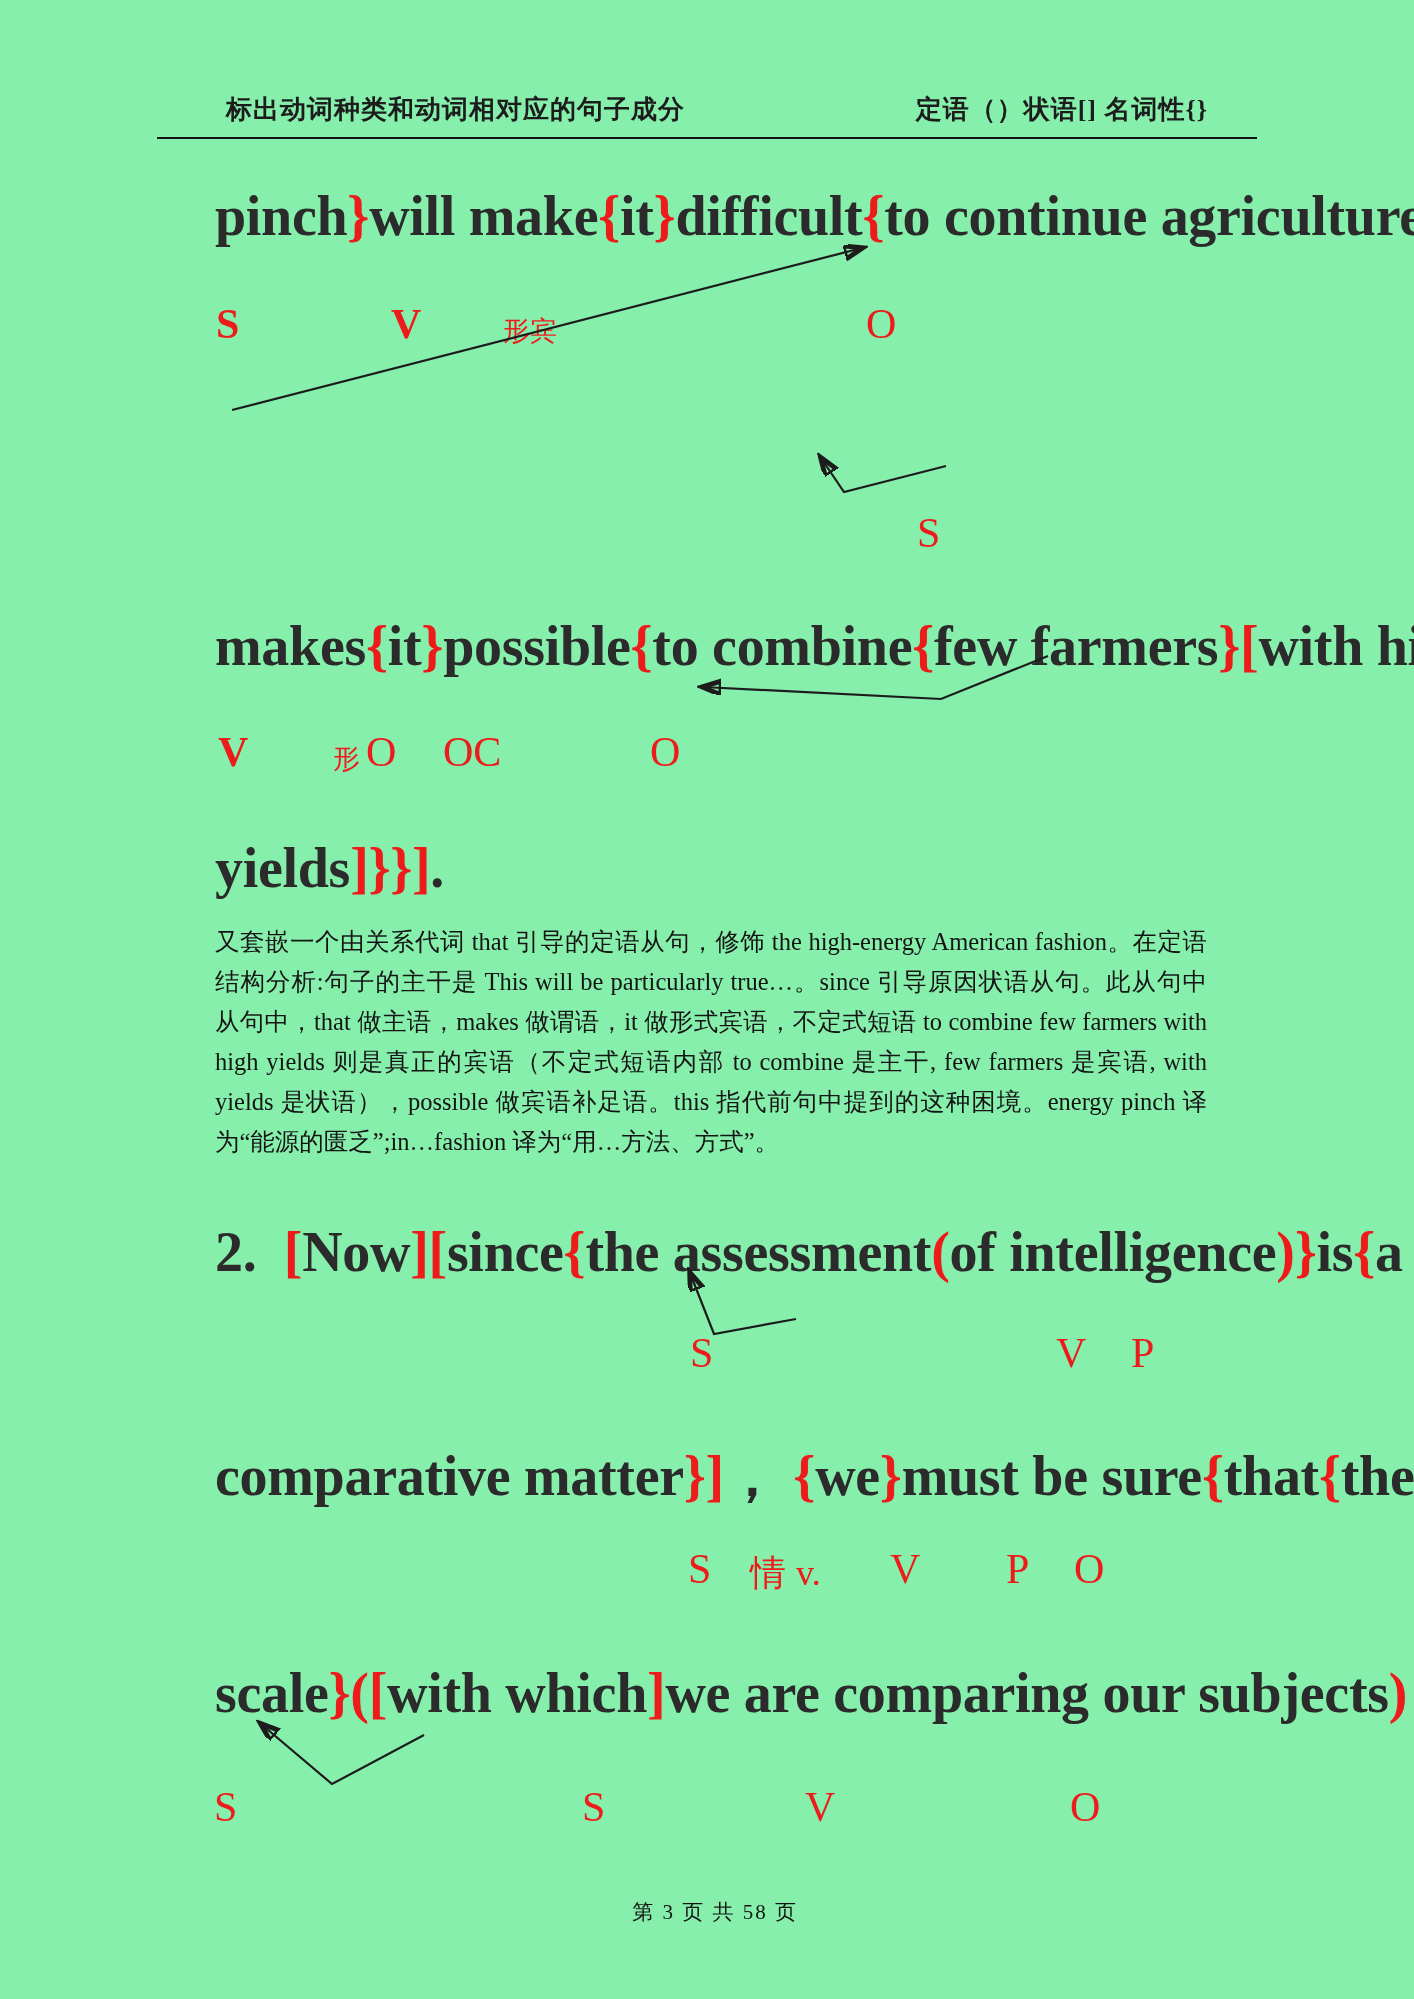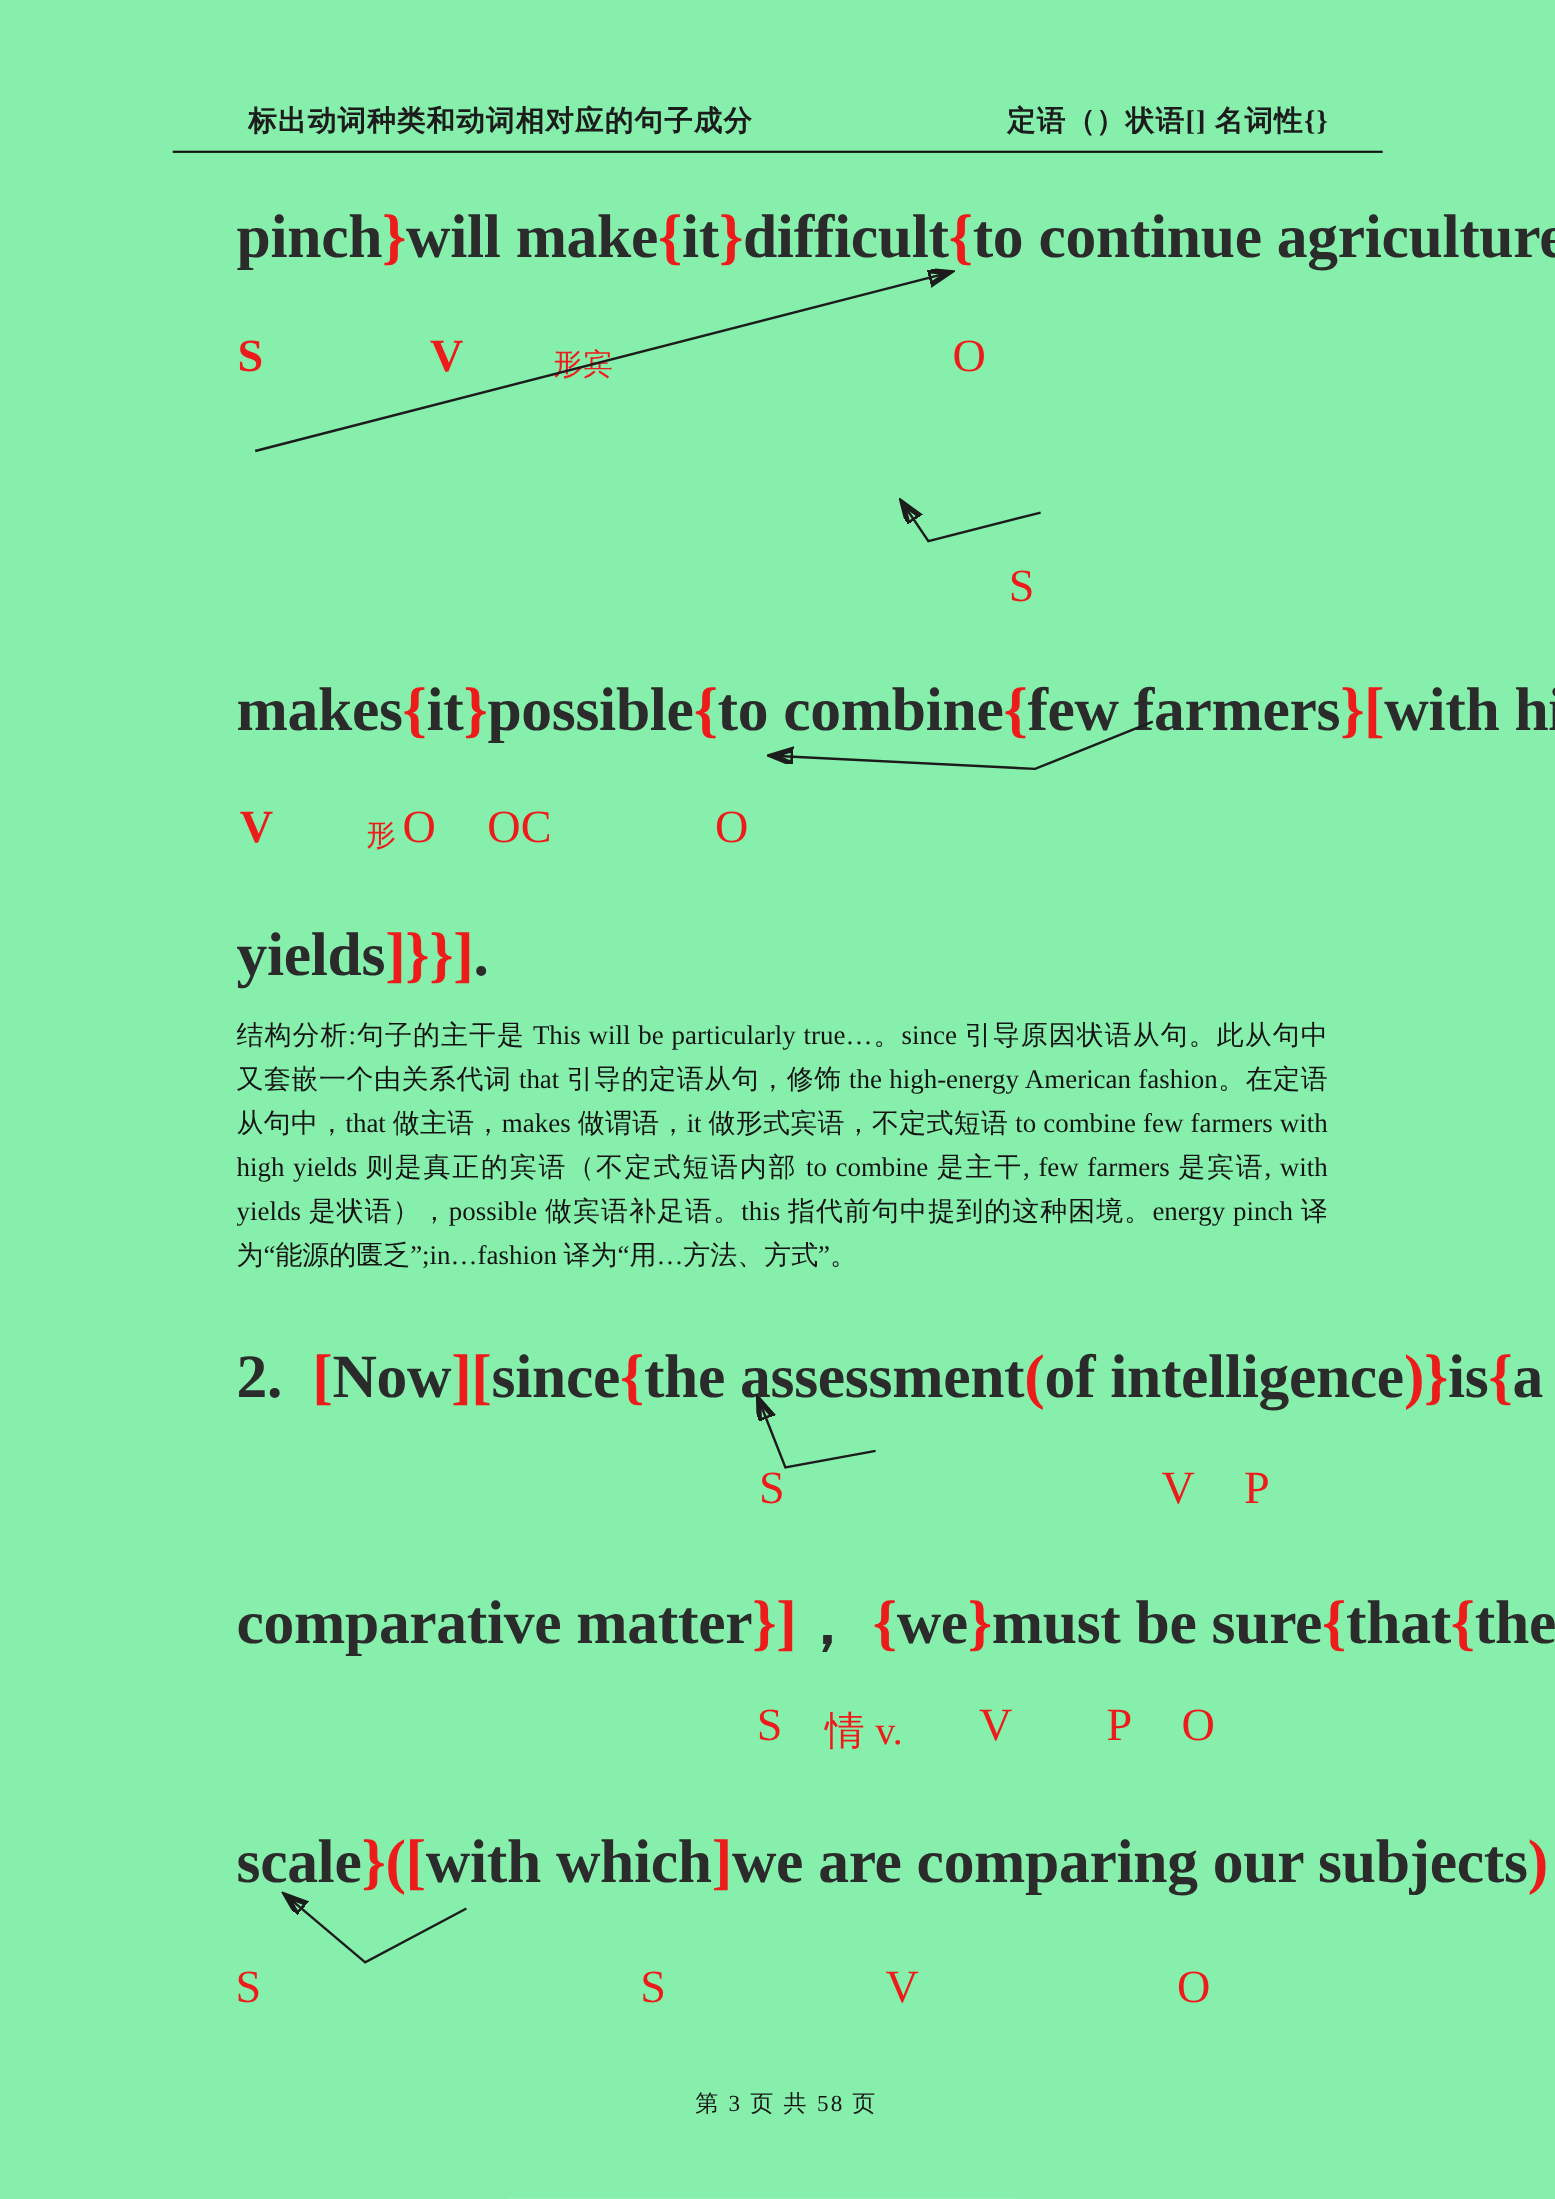--- a/index.html
+++ b/index.html
@@ -73,8 +73,8 @@
   <span class="lbl" style="left:650px;top:731px">O</span>
 
   <div class="para">
+      <div class="para-line just">又套嵌一个由关系代词 that 引导的定语从句，修饰 the high-energy American fashion。在定语</div>
       <div class="para-line just">结构分析:句子的主干是 This will be particularly true…。since 引导原因状语从句。此从句中</div>
-      <div class="para-line just">又套嵌一个由关系代词 that 引导的定语从句，修饰 the high-energy American fashion。在定语</div>
       <div class="para-line just">从句中，that 做主语，makes 做谓语，it 做形式宾语，不定式短语 to combine few farmers with</div>
       <div class="para-line just">high yields 则是真正的宾语（不定式短语内部 to combine 是主干, few farmers 是宾语, with high</div>
       <div class="para-line just">yields 是状语），possible 做宾语补足语。this 指代前句中提到的这种困境。energy pinch 译</div>

